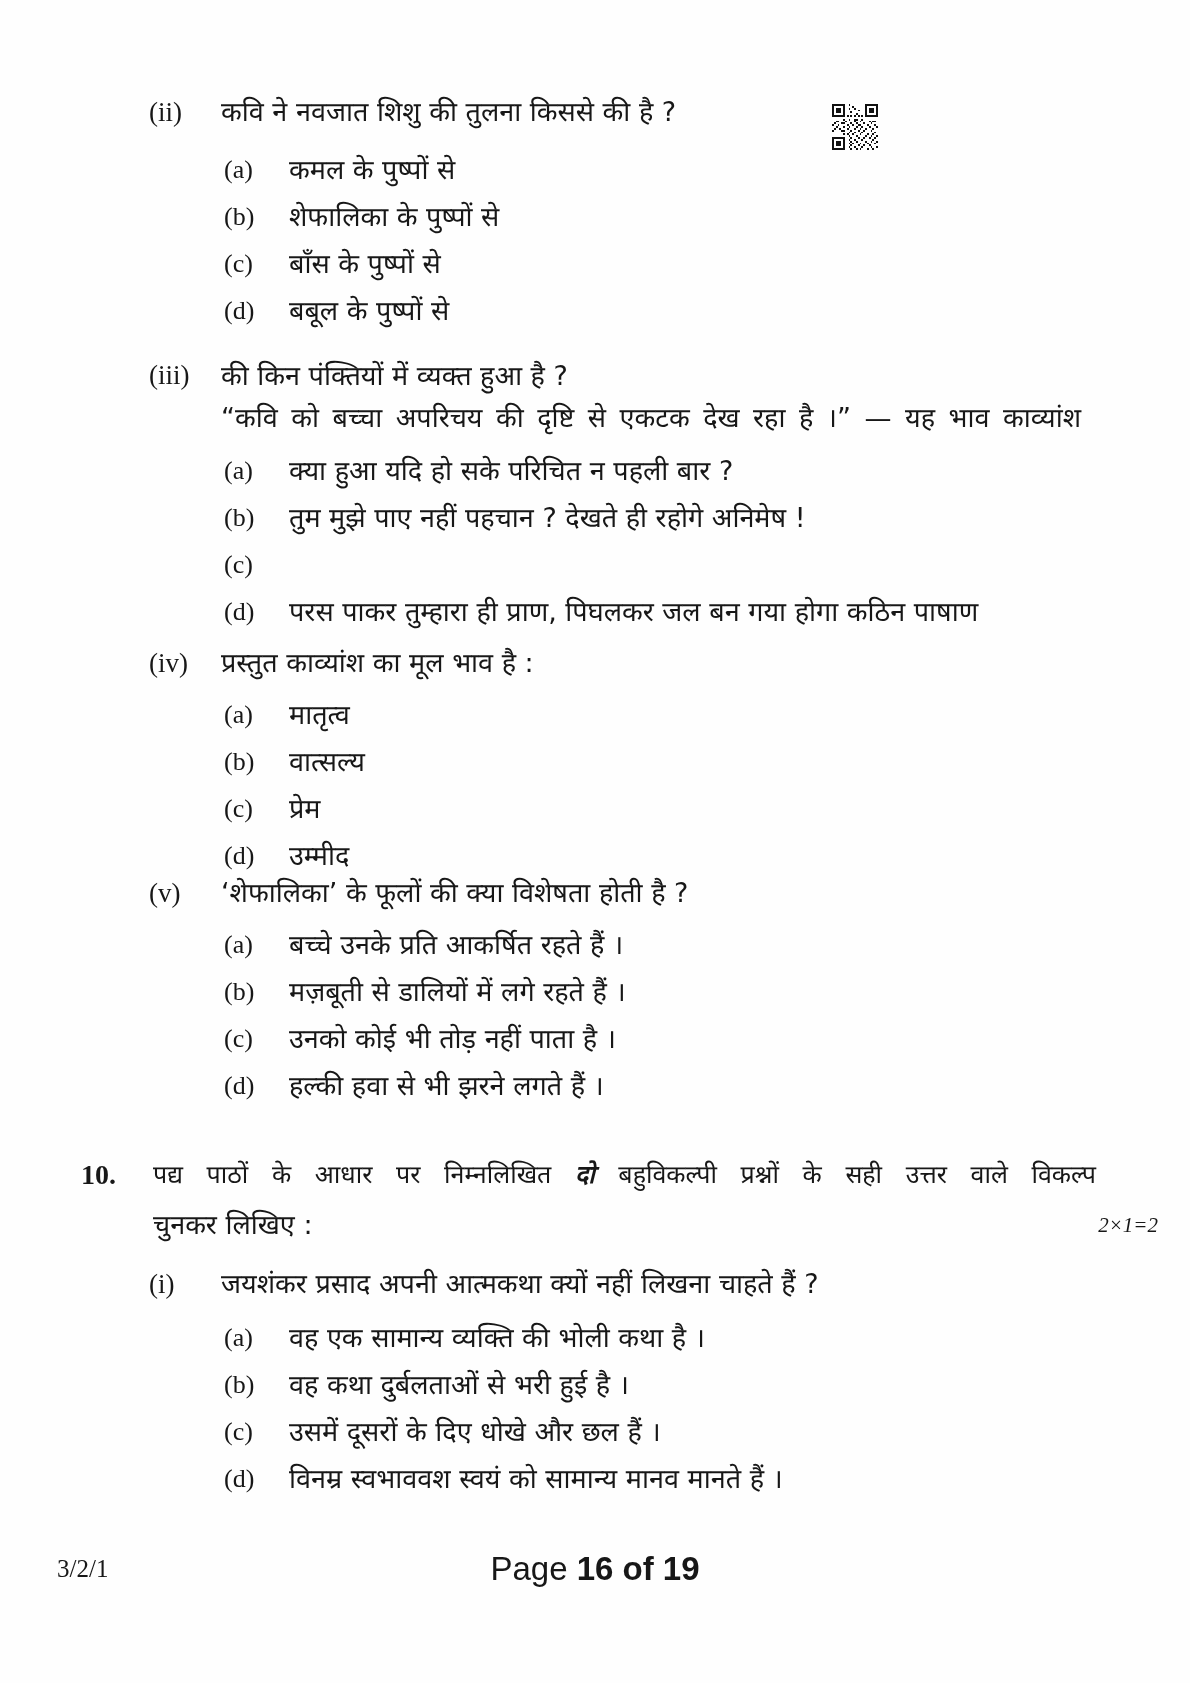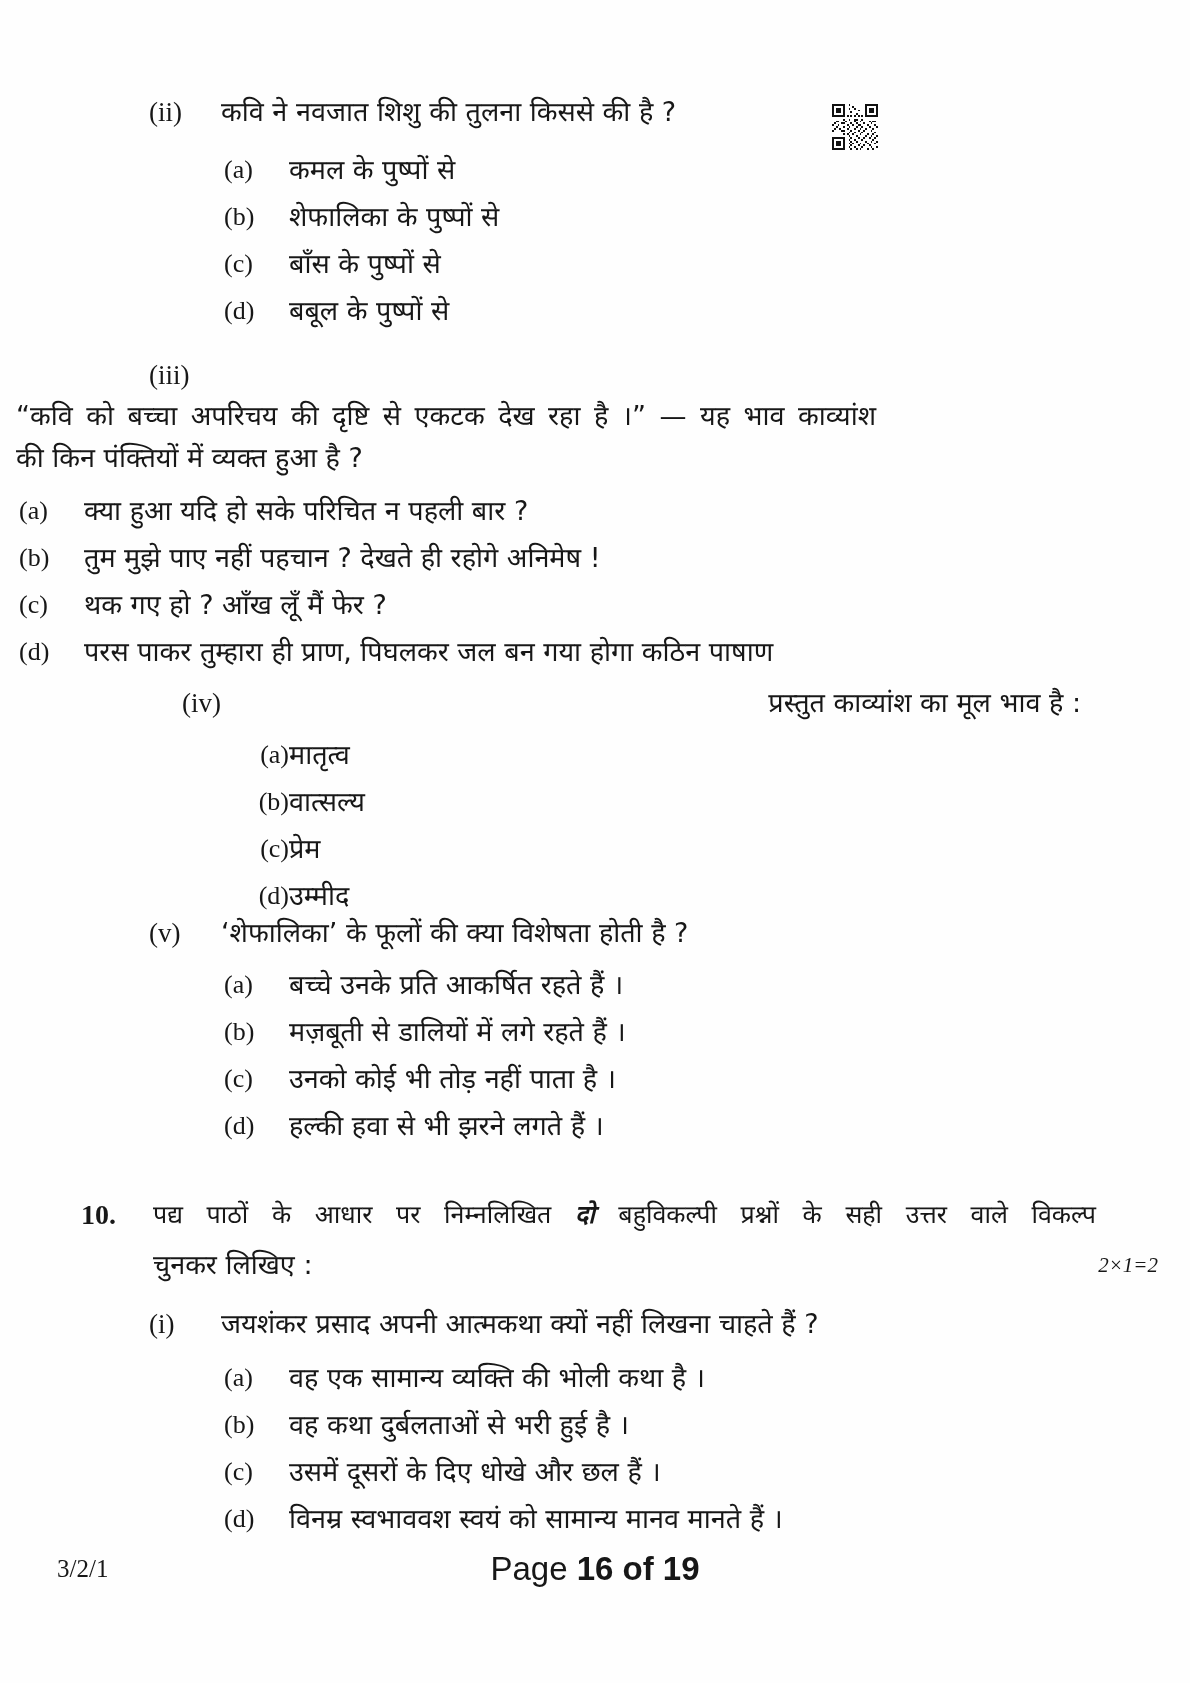--- a/index.html
+++ b/index.html
@@ -58,7 +58,7 @@
   }
 
   
-  .gap-iii { margin-top:21px;flex-direction:column; }
+  .gap-iii { margin-top:21px; }
   .gap-iv  { margin-top:8px;text-align:right; }
   .gap-v   { margin-top:-6px; }
   .gap-i   { margin-top:18px; }

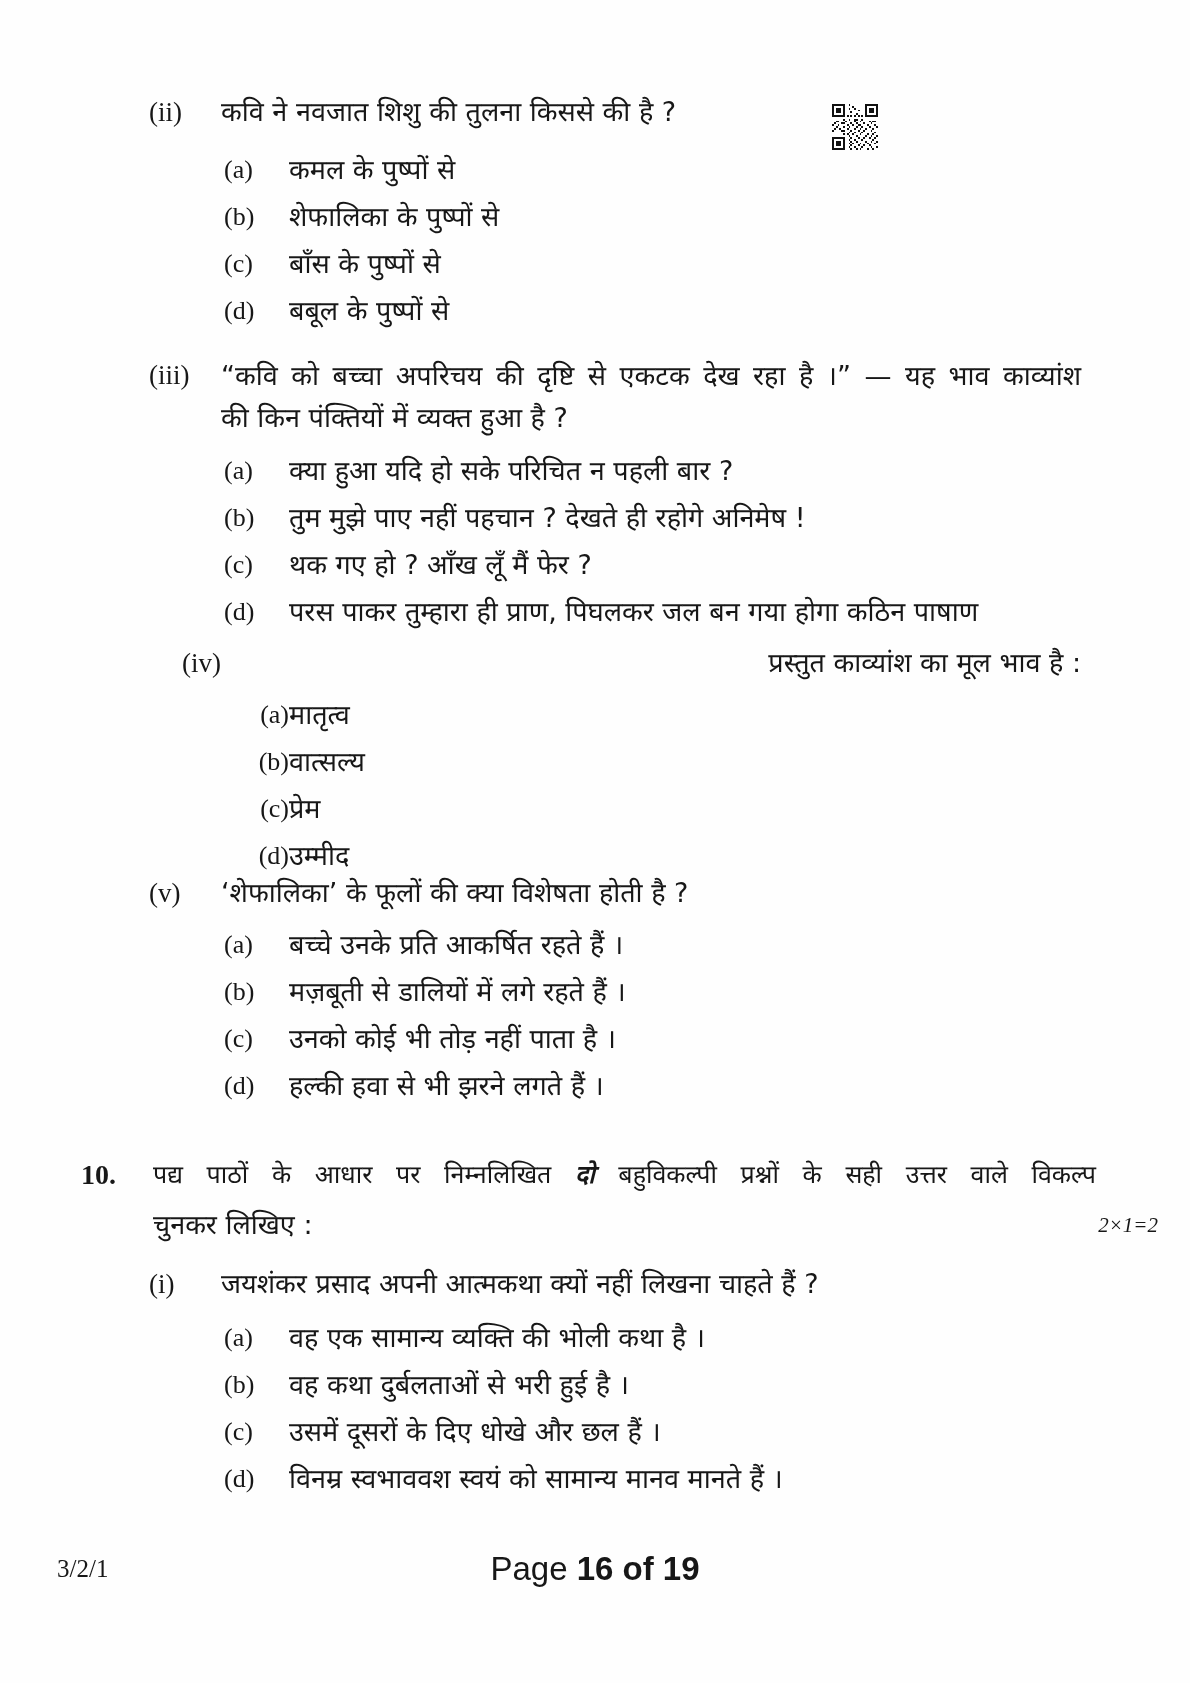--- a/index.html
+++ b/index.html
@@ -237,8 +237,8 @@
     <div class="subq gap-iii">
       <div class="num">(iii)</div>
       <div class="body">
+        <div class="qline2">की किन पंक्तियों में व्यक्त हुआ है ?</div>
         <div class="qline2 justify-line">“कवि को बच्चा अपरिचय की दृष्टि से एकटक देख रहा है ।” — यह भाव काव्यांश</div>
-        <div class="qline2">की किन पंक्तियों में व्यक्त हुआ है ?</div>
         <div class="opts opts-tight">
           <div class="opt">
             <span class="letter">(a)</span>

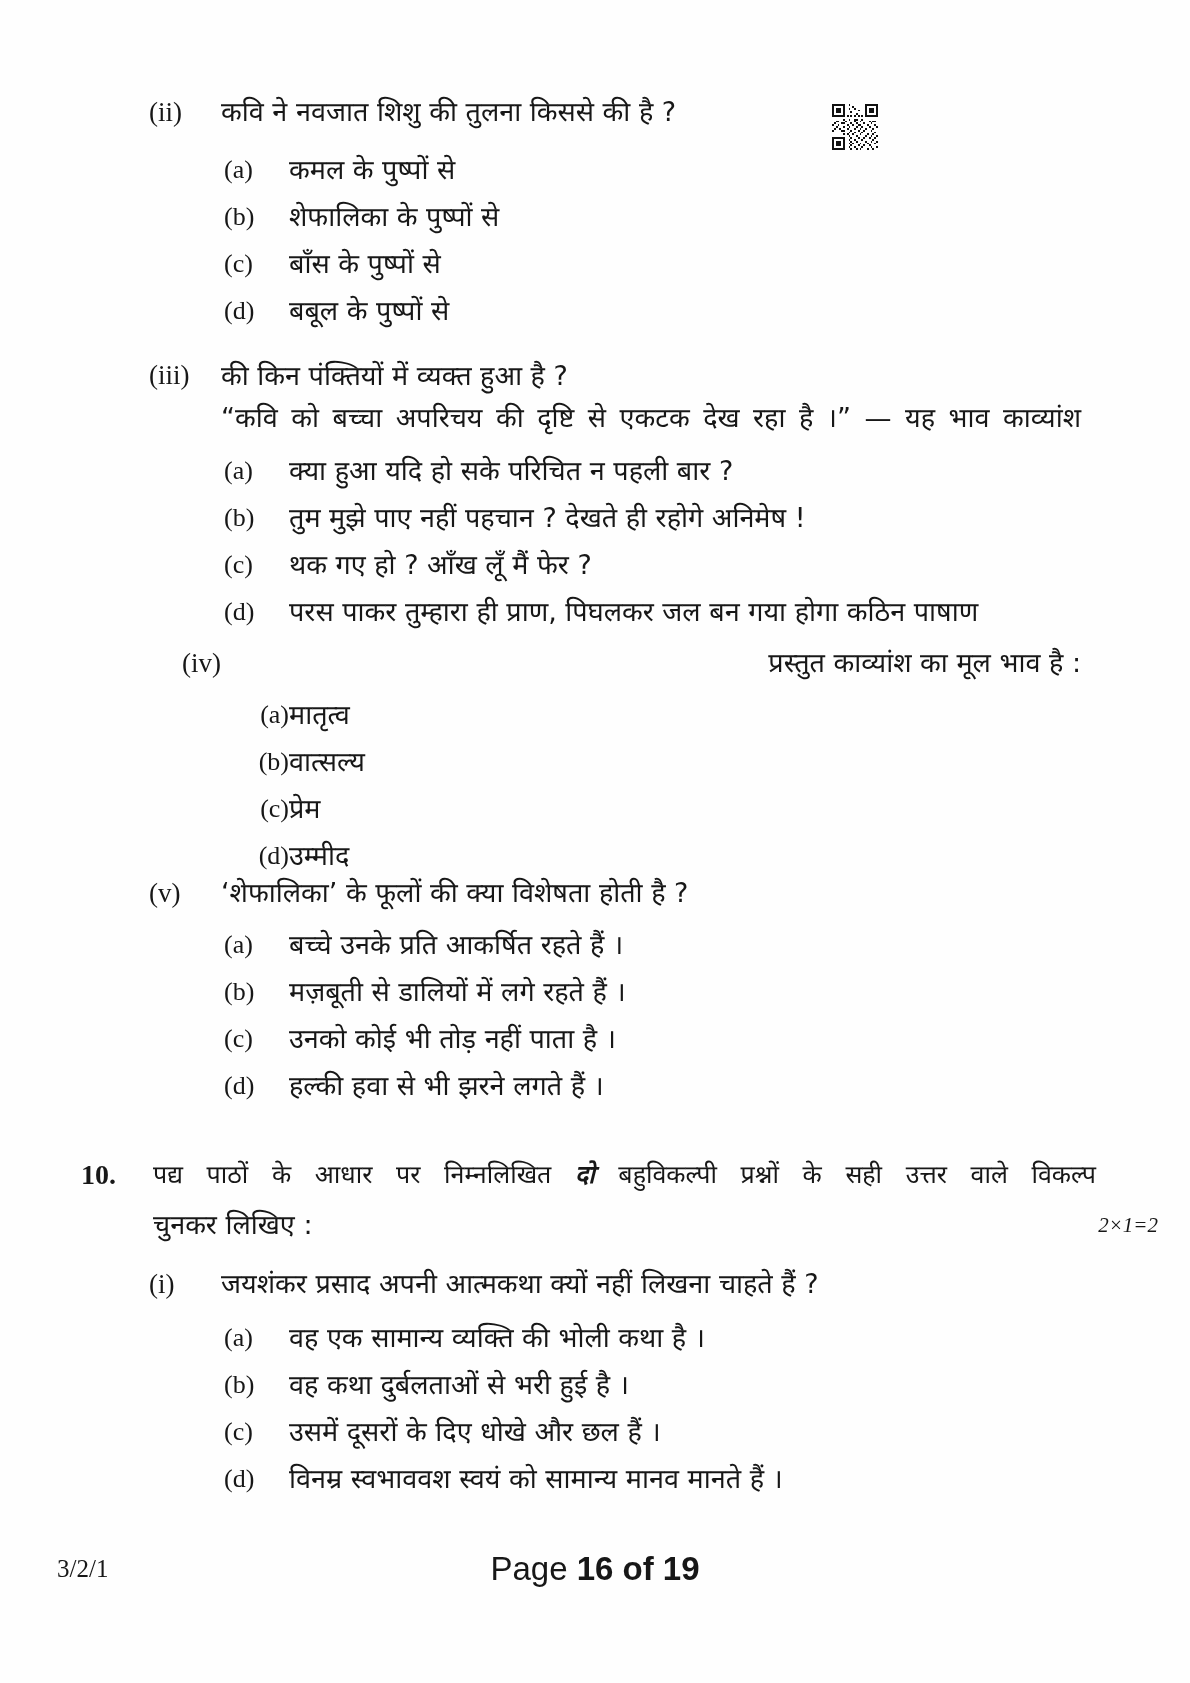--- a/index.html
+++ b/index.html
@@ -250,7 +250,6 @@
           </div>
           <div class="opt">
             <span class="letter">(c)</span>
-            <span class="otext">थक गए हो ? आँख लूँ मैं फेर ?</span>
           </div>
           <div class="opt">
             <span class="letter">(d)</span>

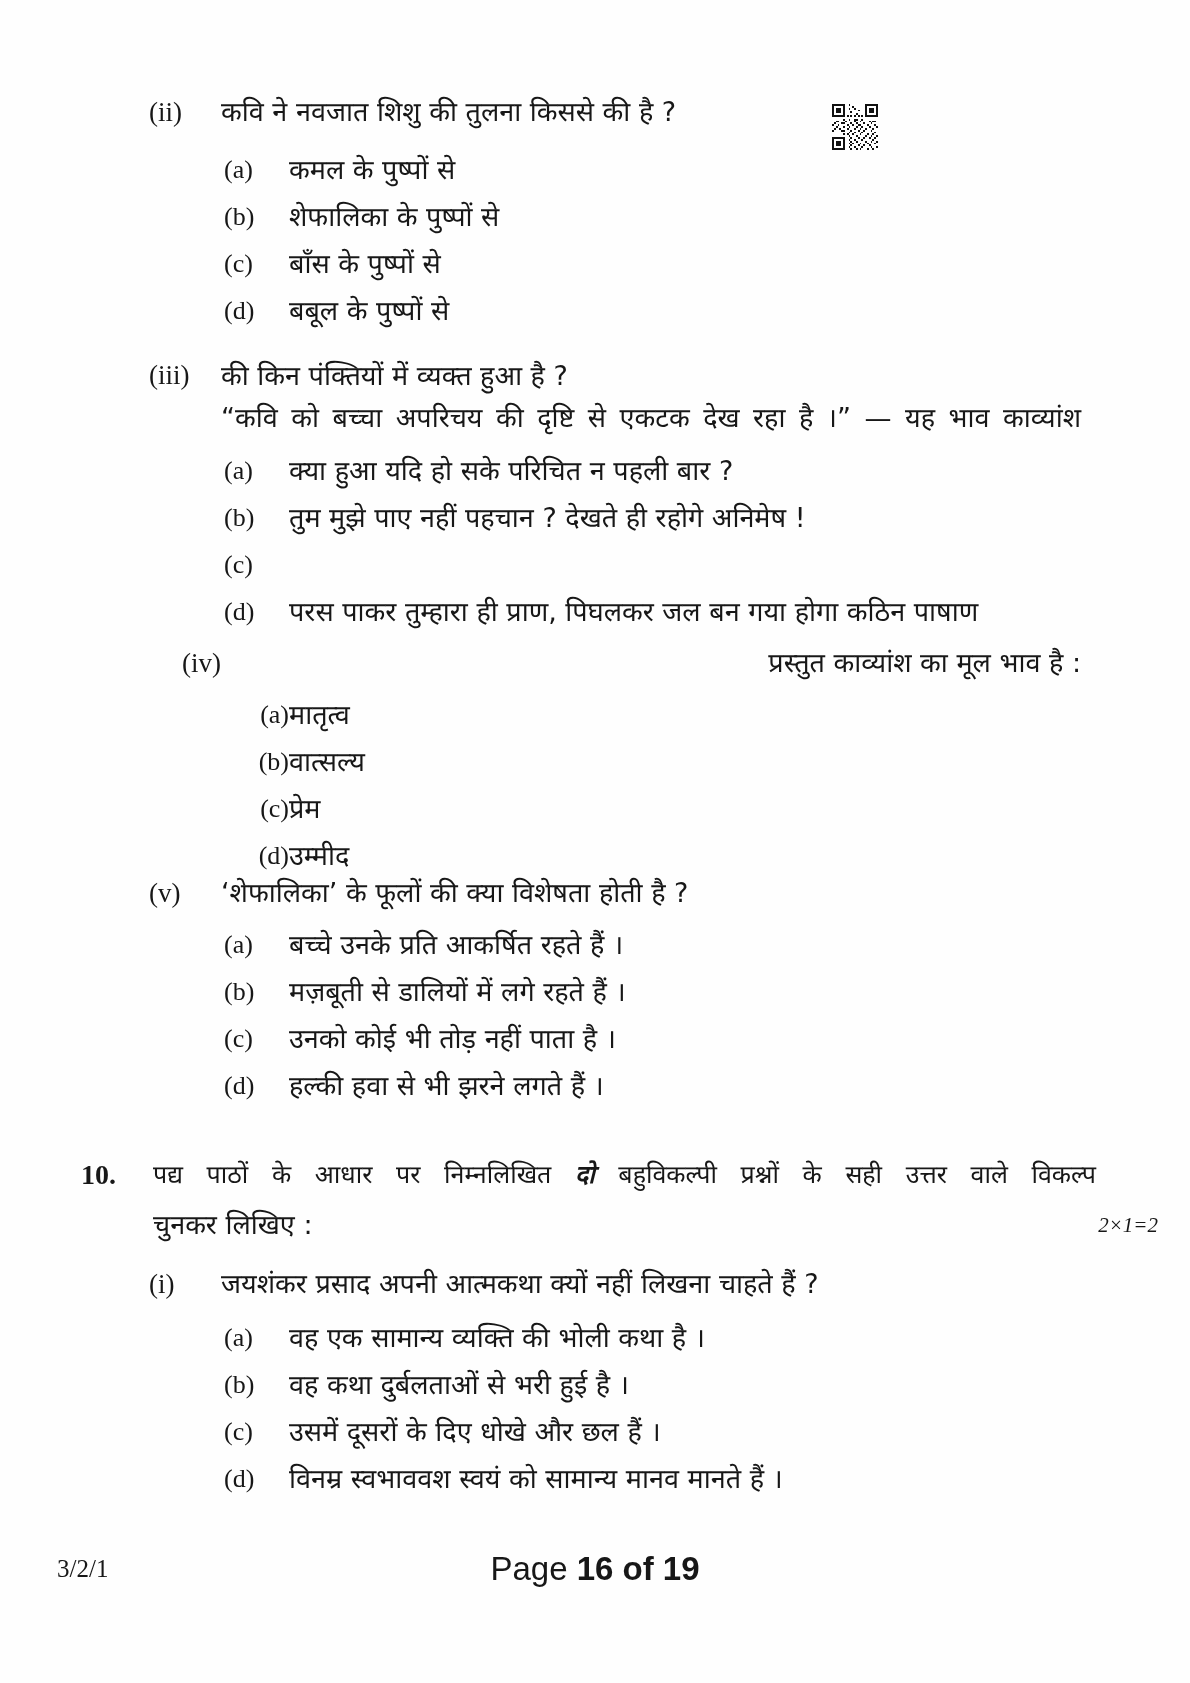--- a/index.html
+++ b/index.html
@@ -59,7 +59,7 @@
 
   
   .gap-iii { margin-top:21px; }
-  .gap-iv  { margin-top:8px;text-align:right; }
+  .gap-iv  { margin-top:8px; }
   .gap-v   { margin-top:-6px; }
   .gap-i   { margin-top:18px; }
   .opts-tight { margin-top:8px; }

